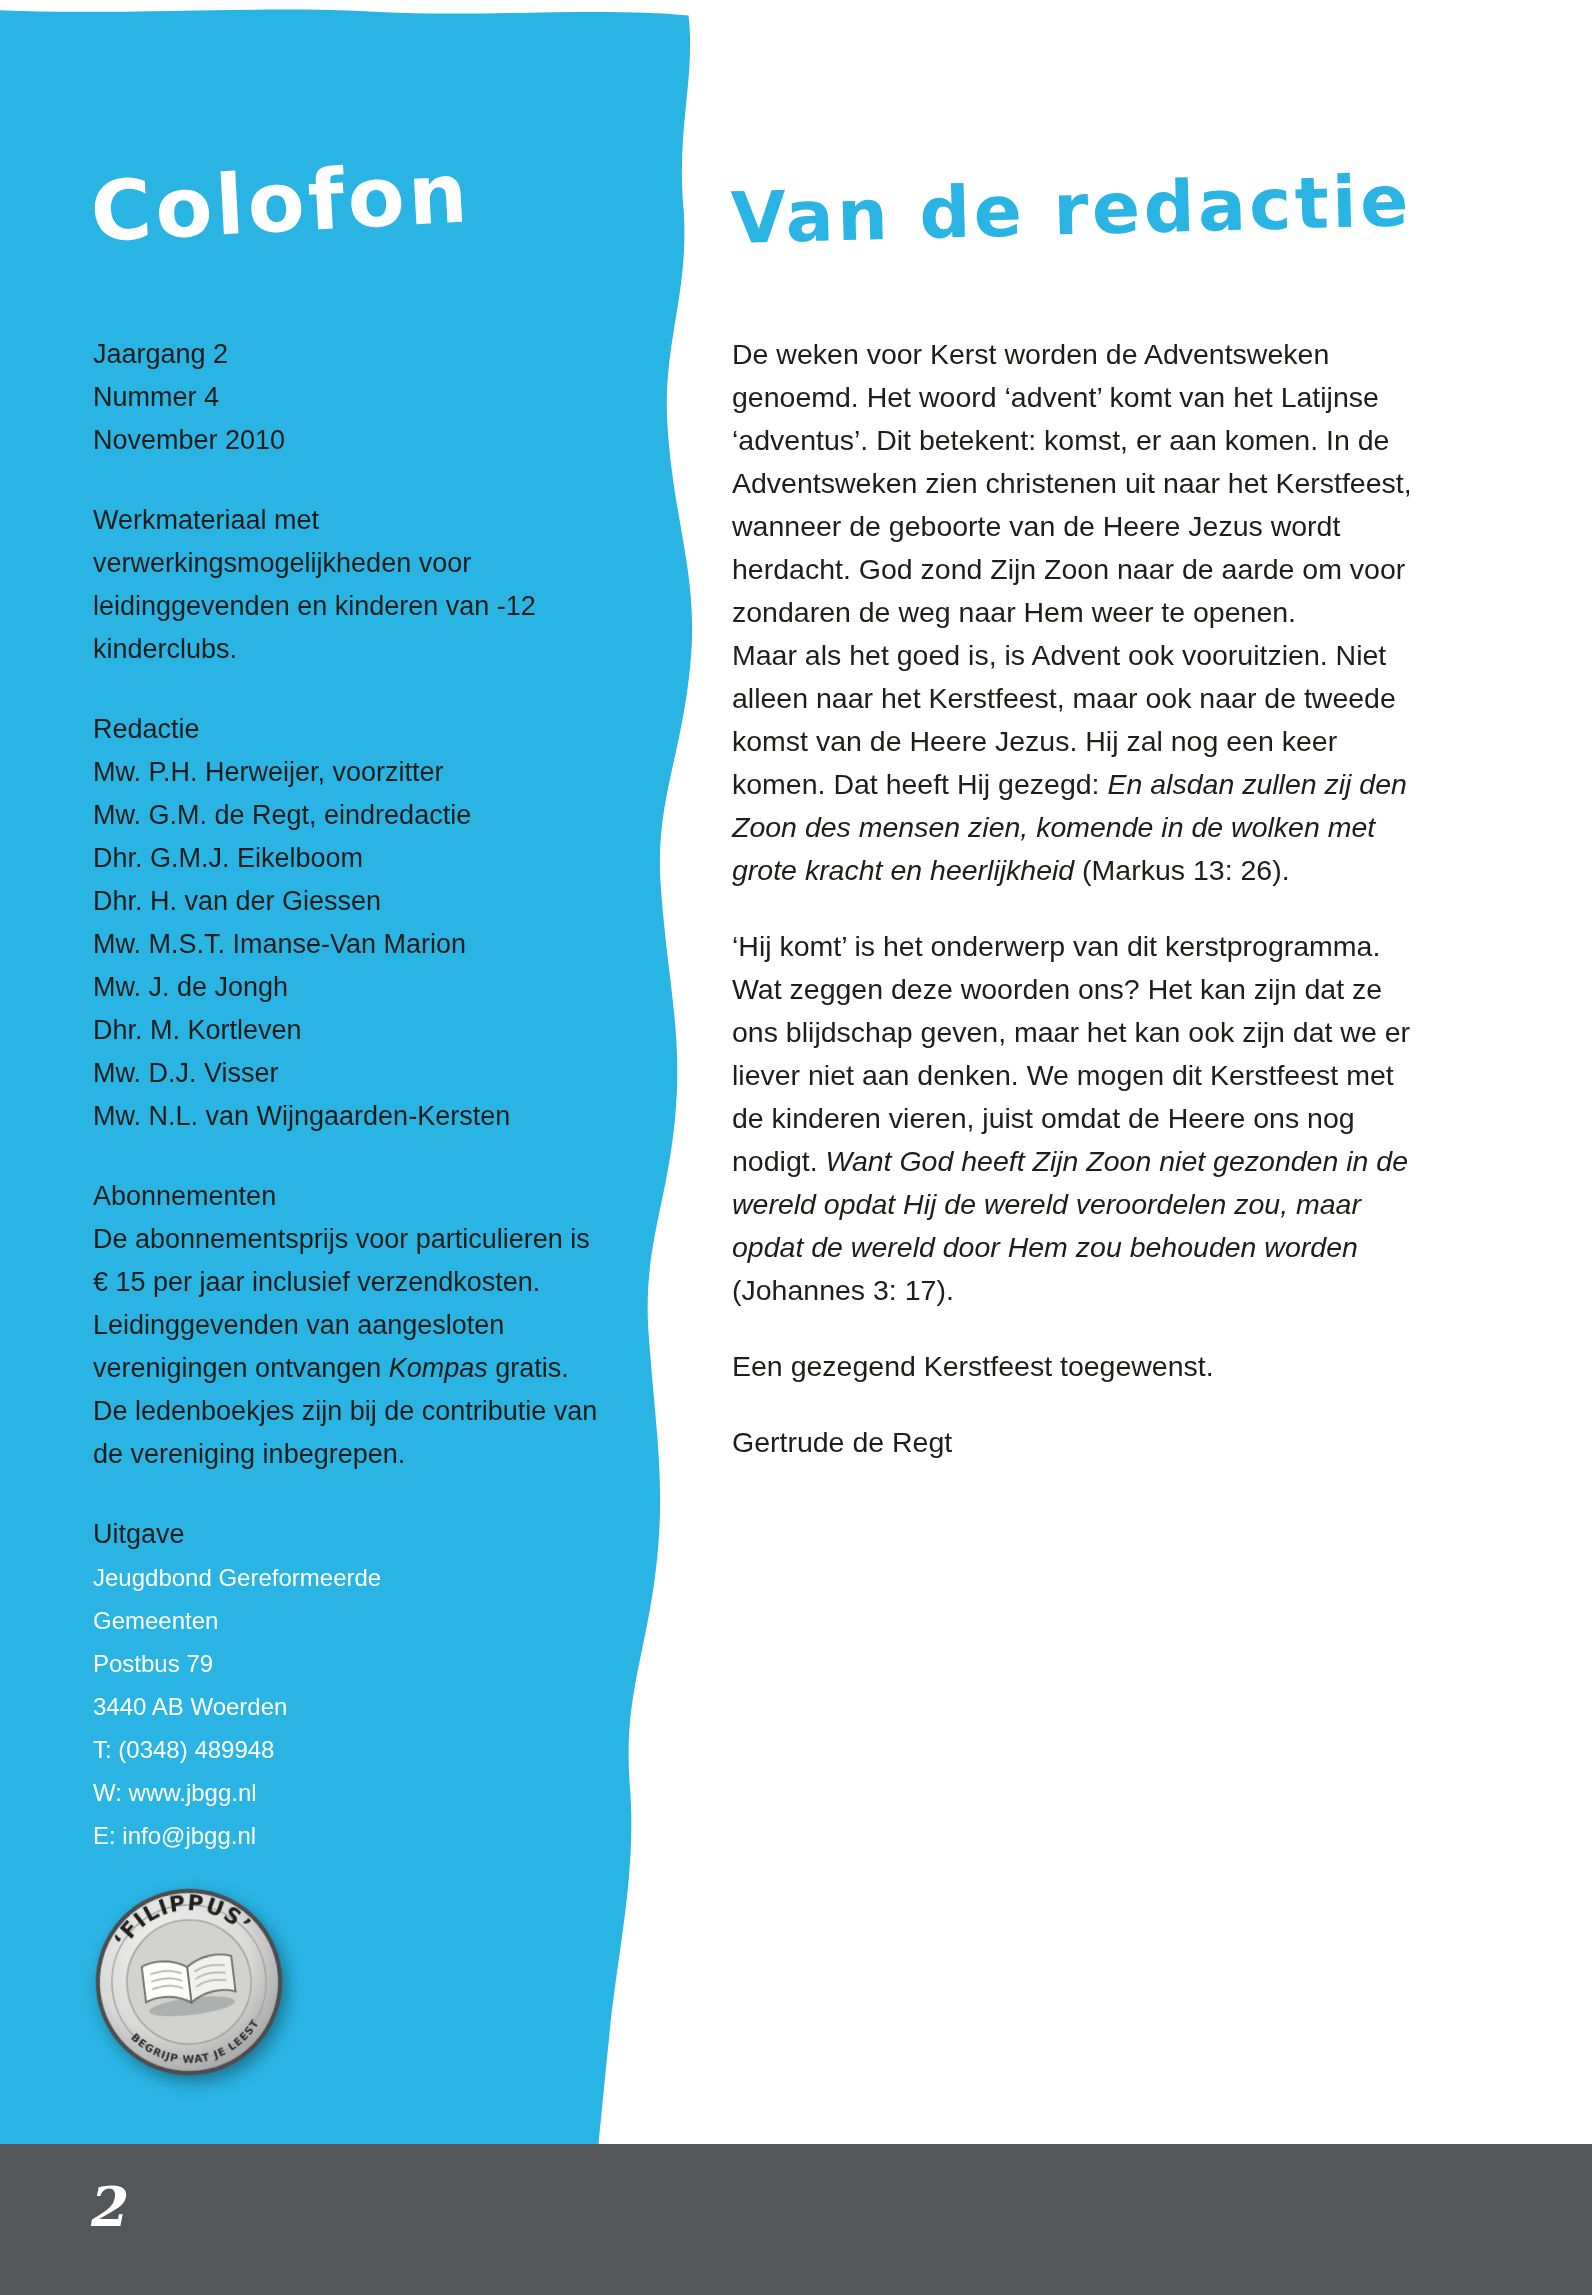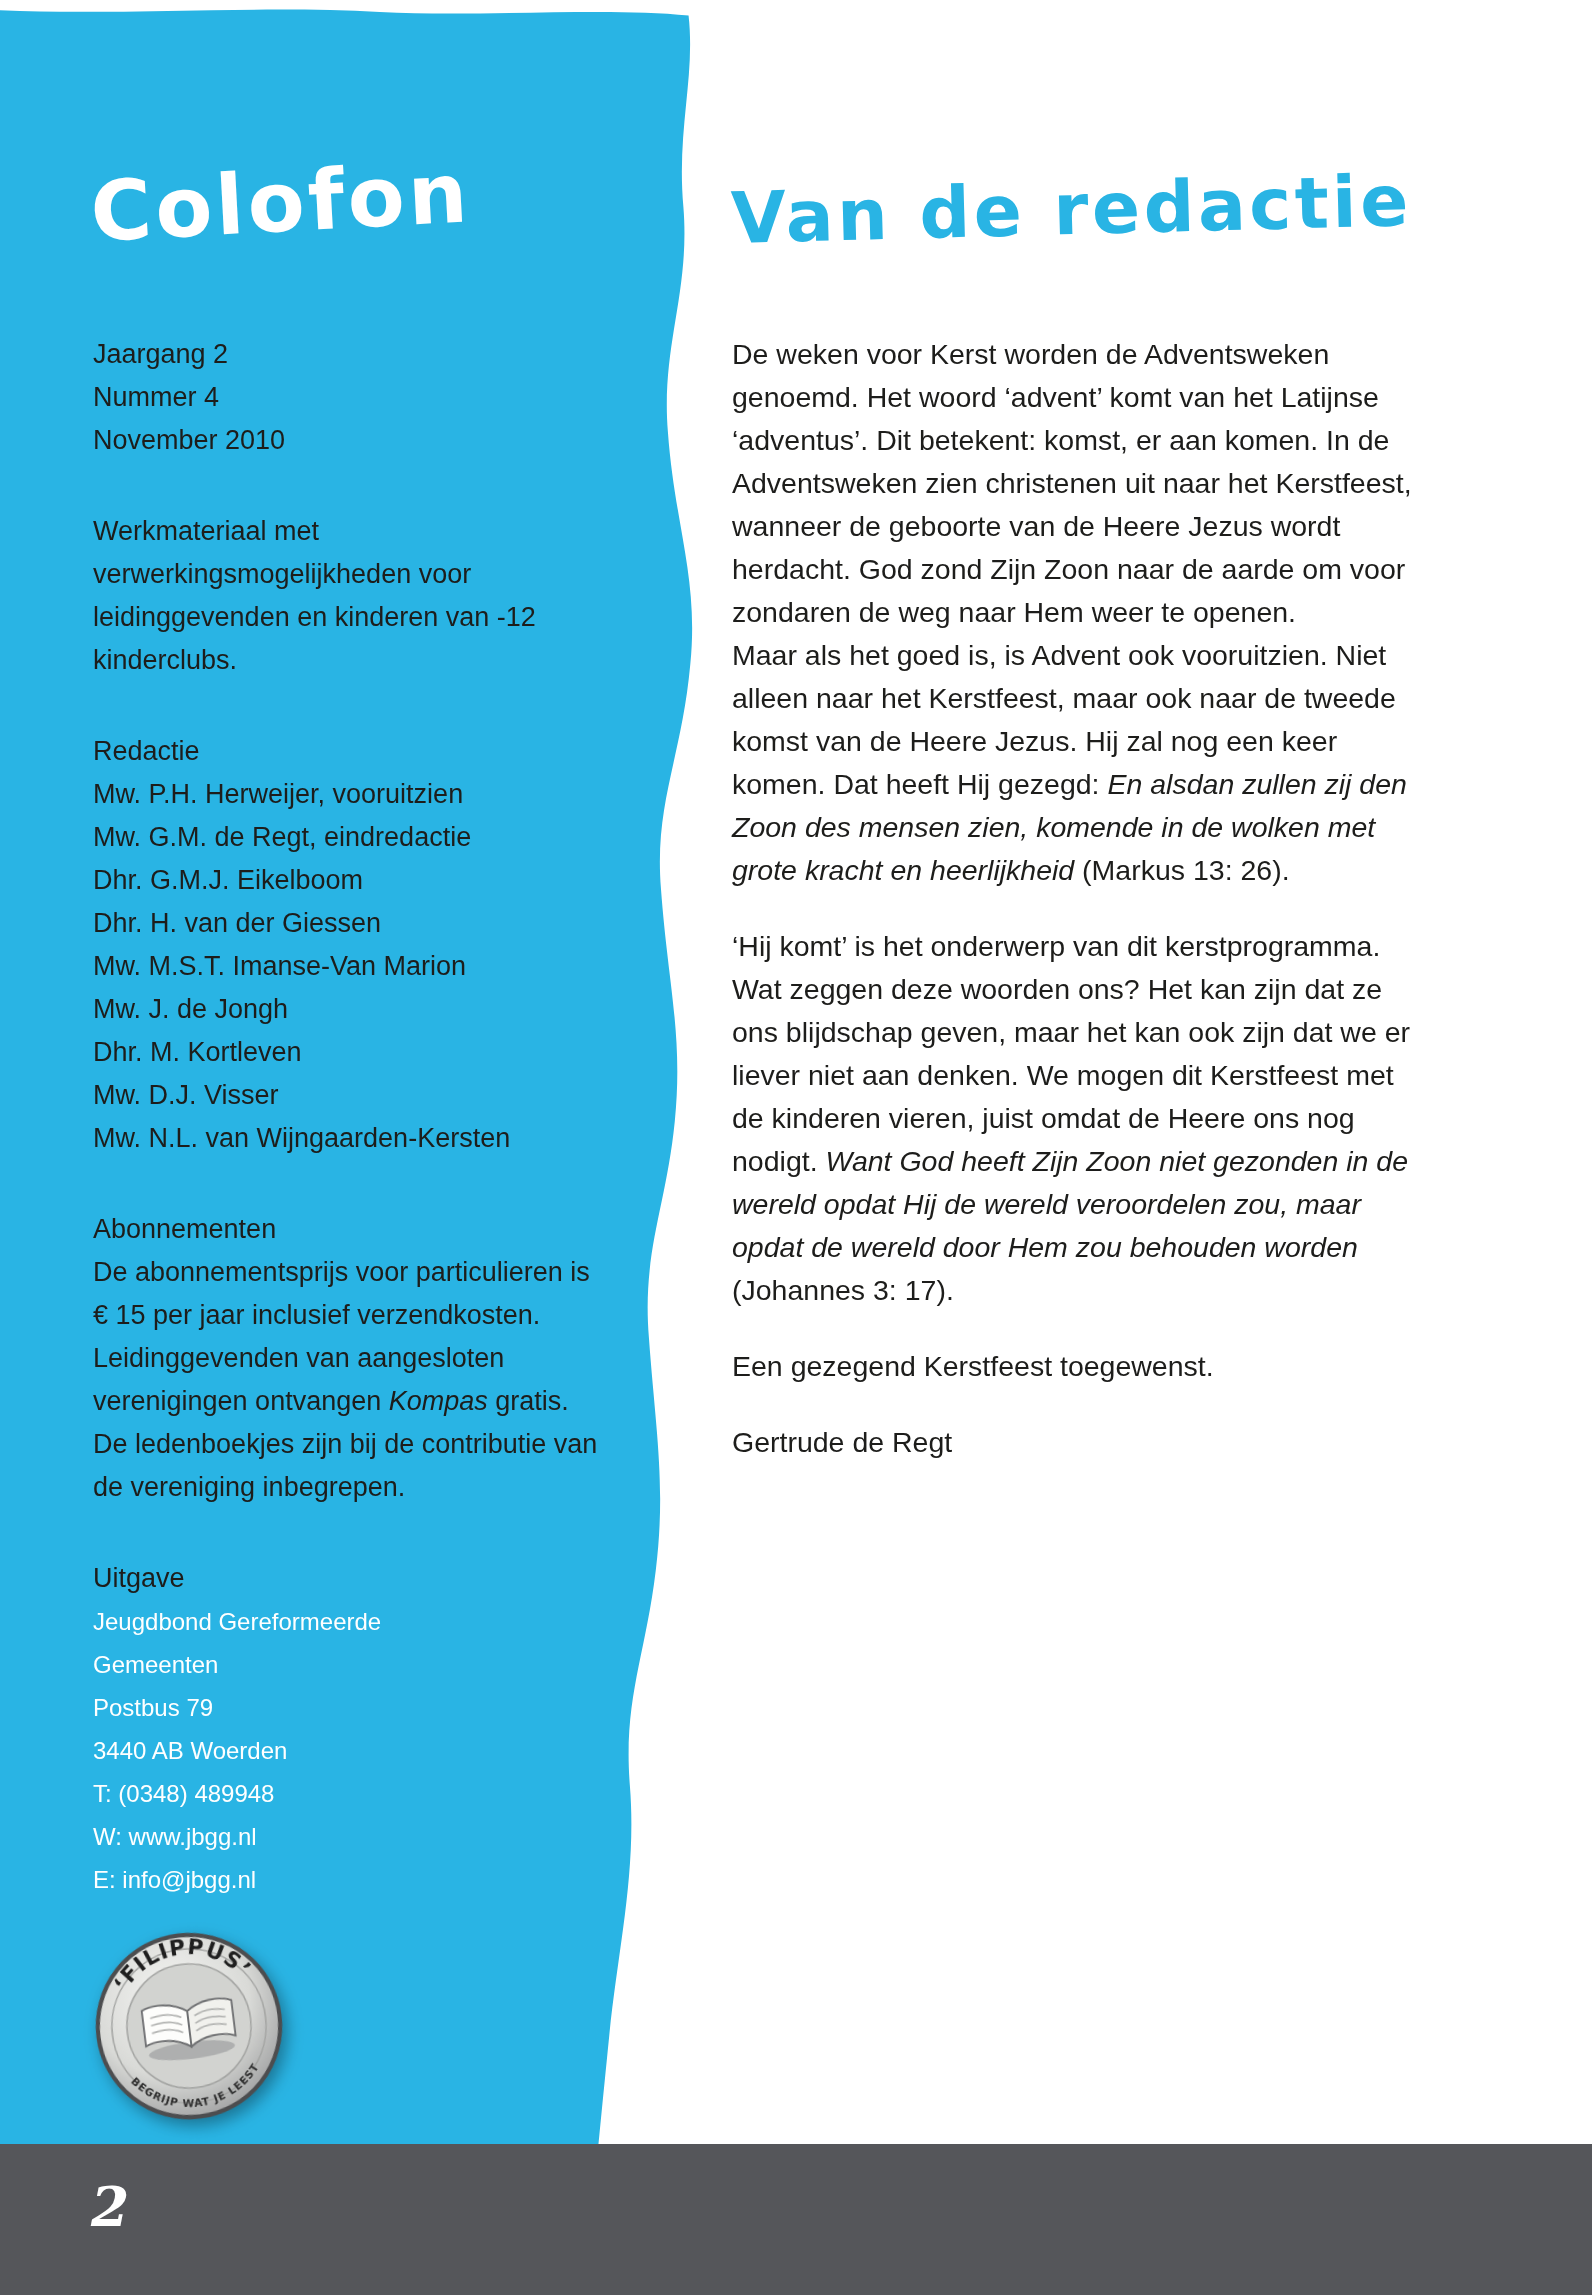--- a/index.html
+++ b/index.html
@@ -76,7 +76,7 @@
     line-height: 43px;
     color: #1d1d1b;
   }
-  .left-col .block { margin-top: 48px; }
+  .left-col .block { margin-top: 37px; }
   .section-heading { font-weight: normal; }
   .description { width: 488px; }
   .abonnementen-text { margin: 0; width: 513px; }

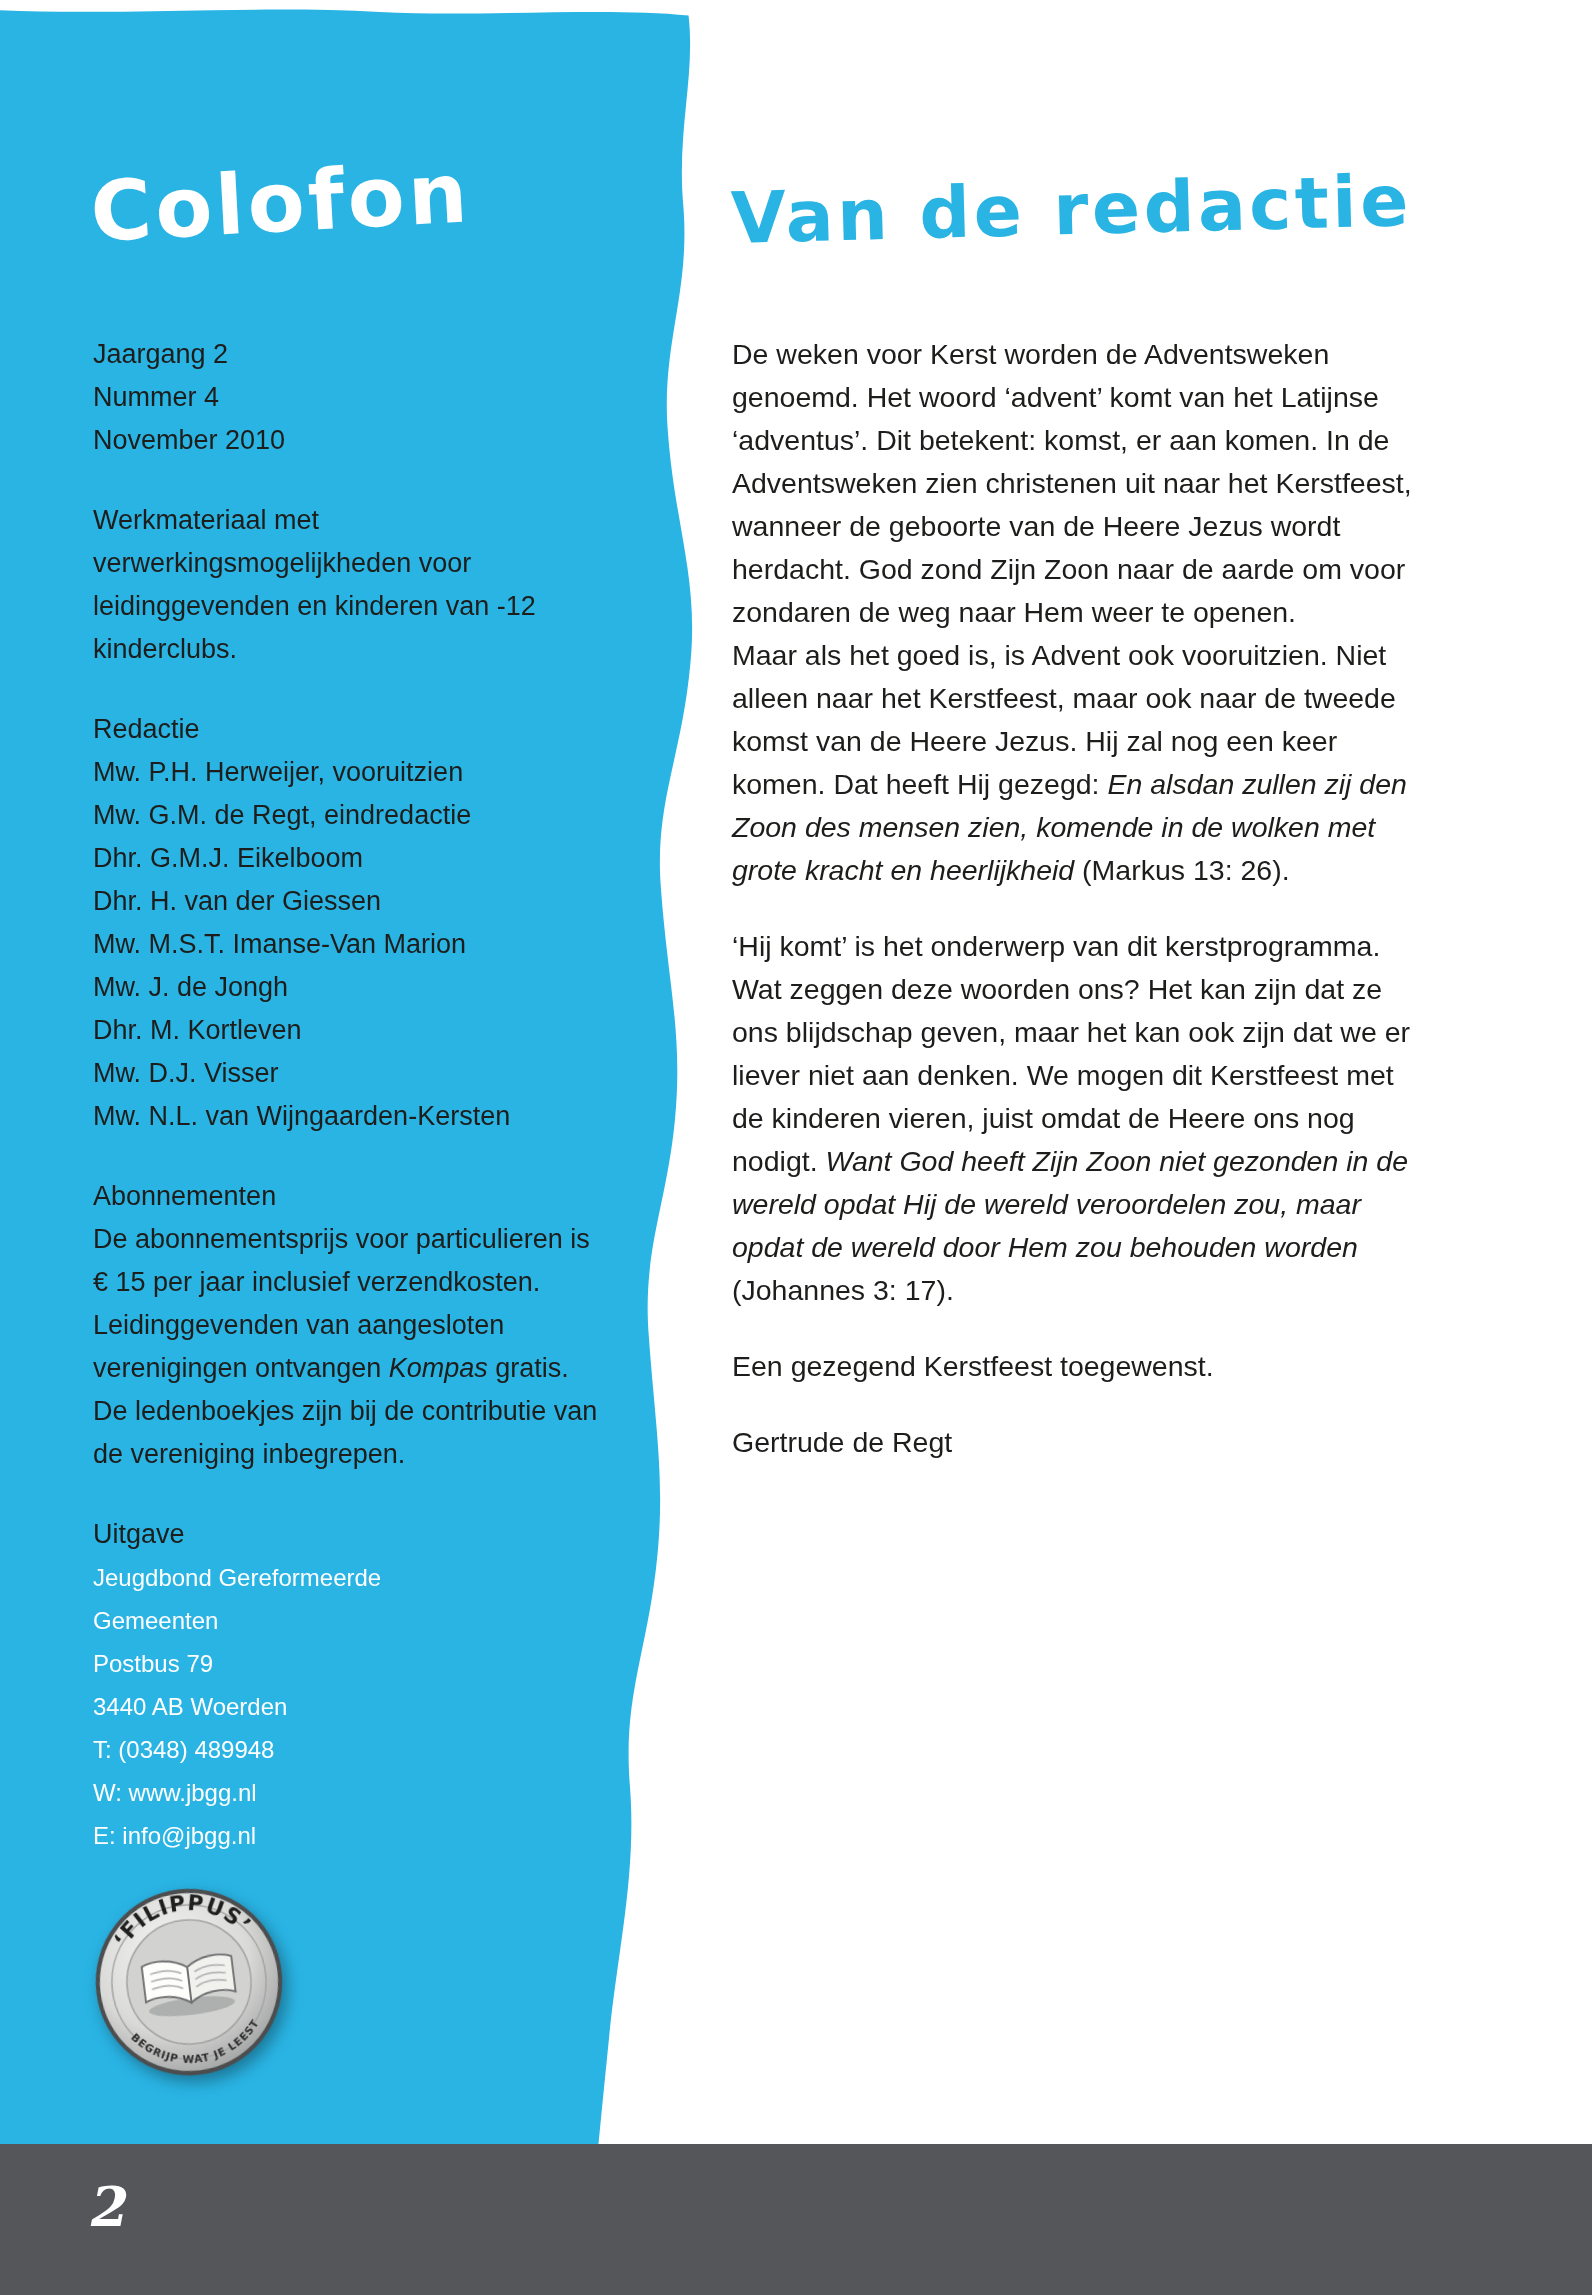--- a/index.html
+++ b/index.html
@@ -145,7 +145,7 @@
   <div class="block">
     <div class="section-heading">Redactie</div>
     <div>
-      <div class="line">Mw. P.H. Herweijer, vooruitzien</div>
+      <div class="line">Mw. P.H. Herweijer, voorzitter</div>
       <div class="line">Mw. G.M. de Regt, eindredactie</div>
       <div class="line">Dhr. G.M.J. Eikelboom</div>
       <div class="line">Dhr. H. van der Giessen</div>

